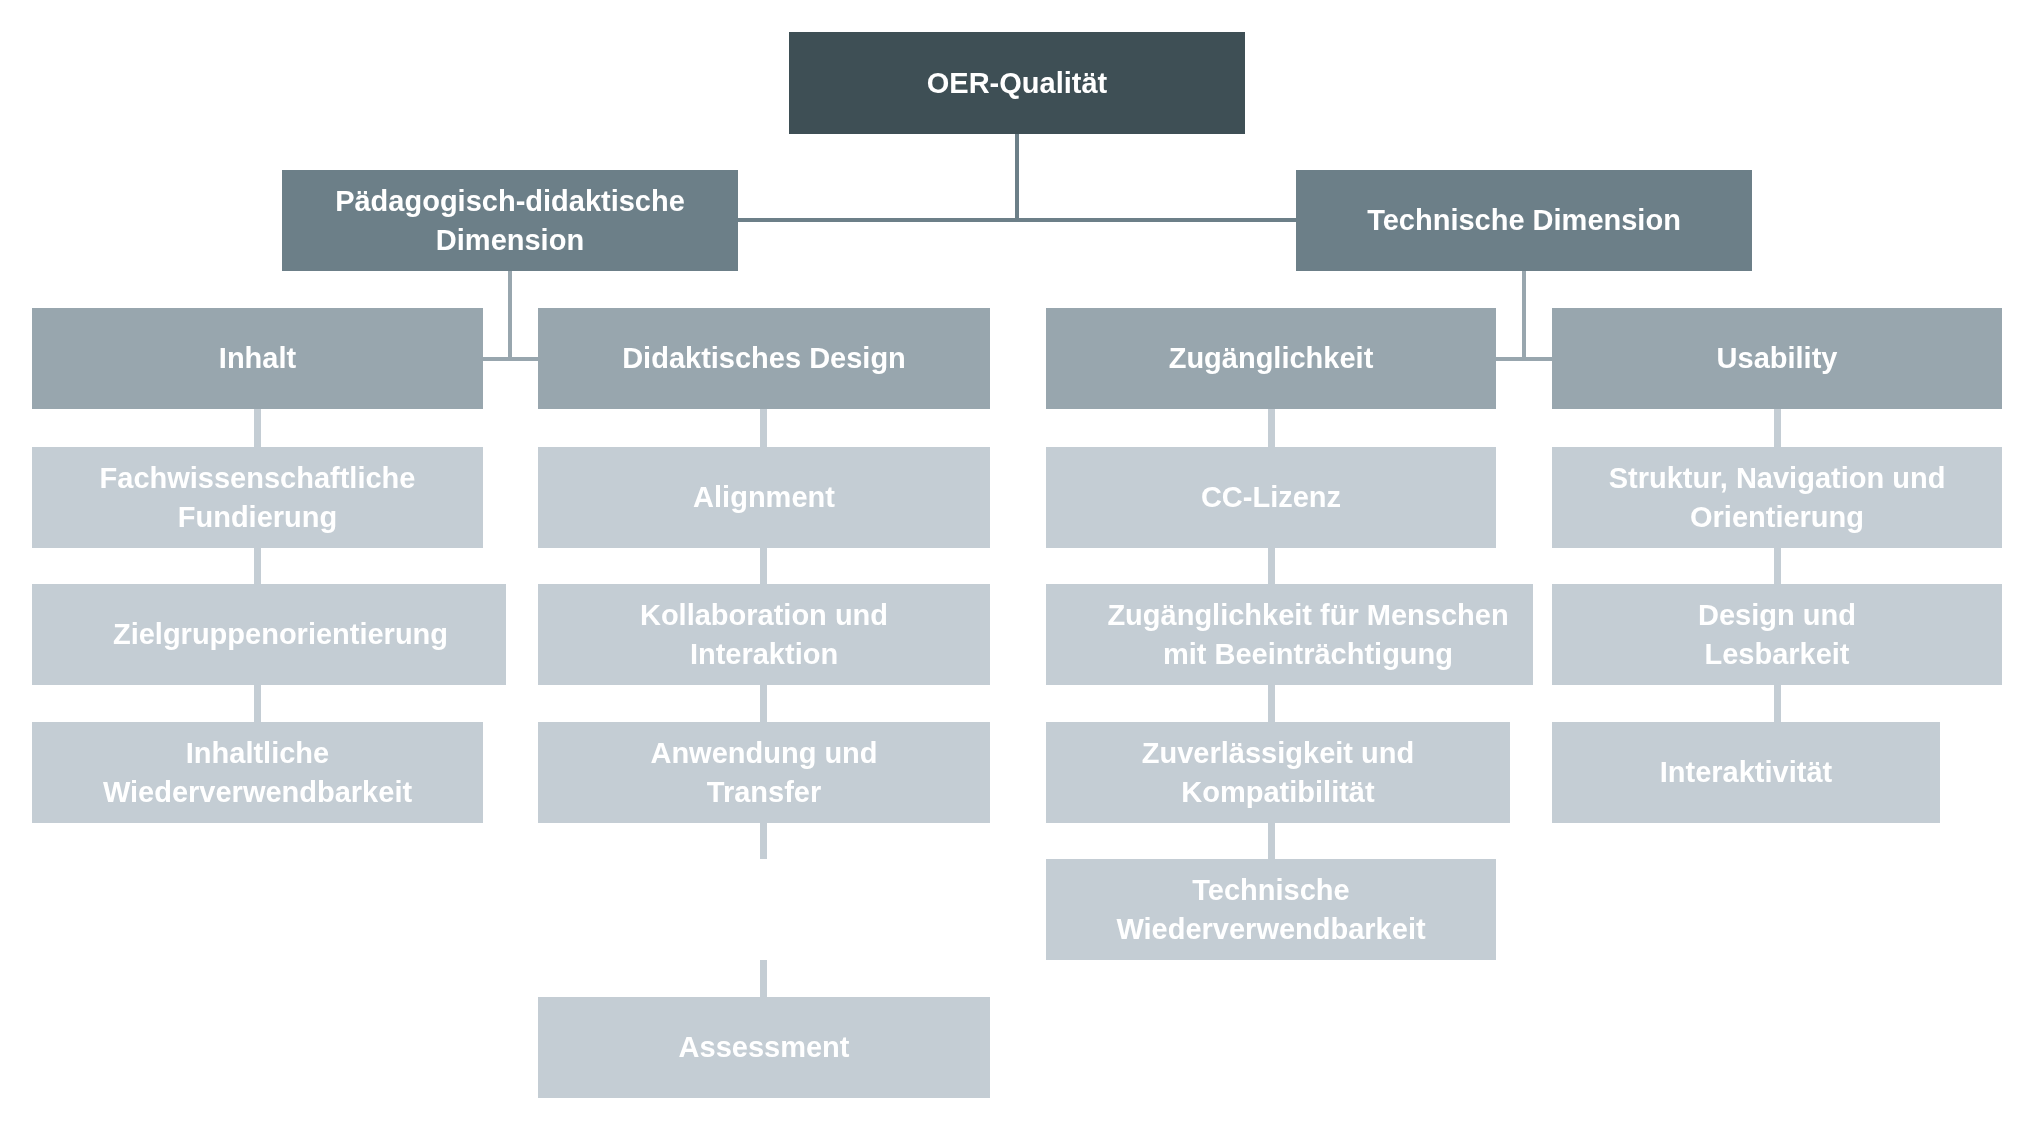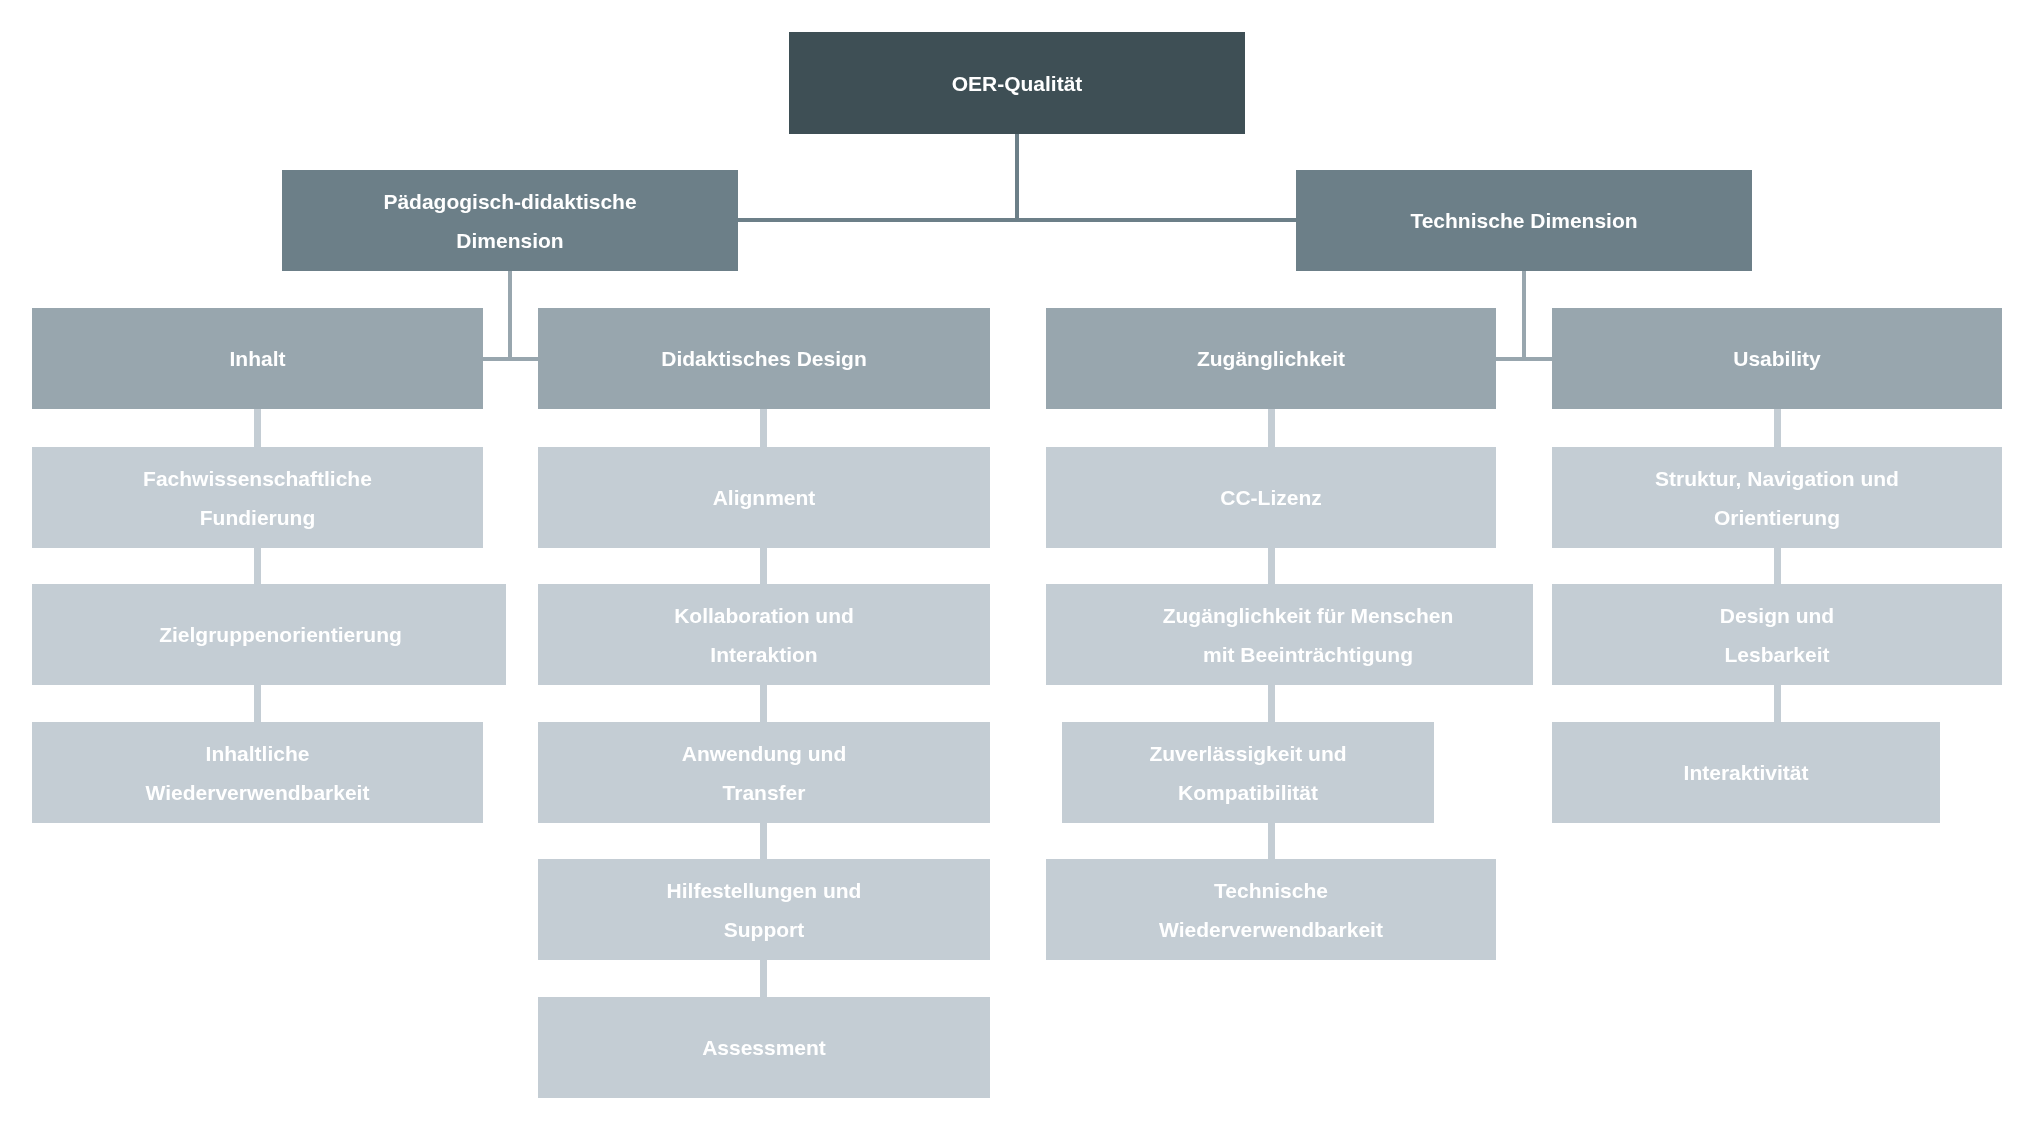--- a/index.html
+++ b/index.html
@@ -24,7 +24,7 @@
     white-space: pre;
     color: #ffffff;
     font-weight: bold;
-    font-size: 21px;
+    font-size: 29px;
     line-height: 39px;
   }
   .lvl-root { background: #3E4F55; }

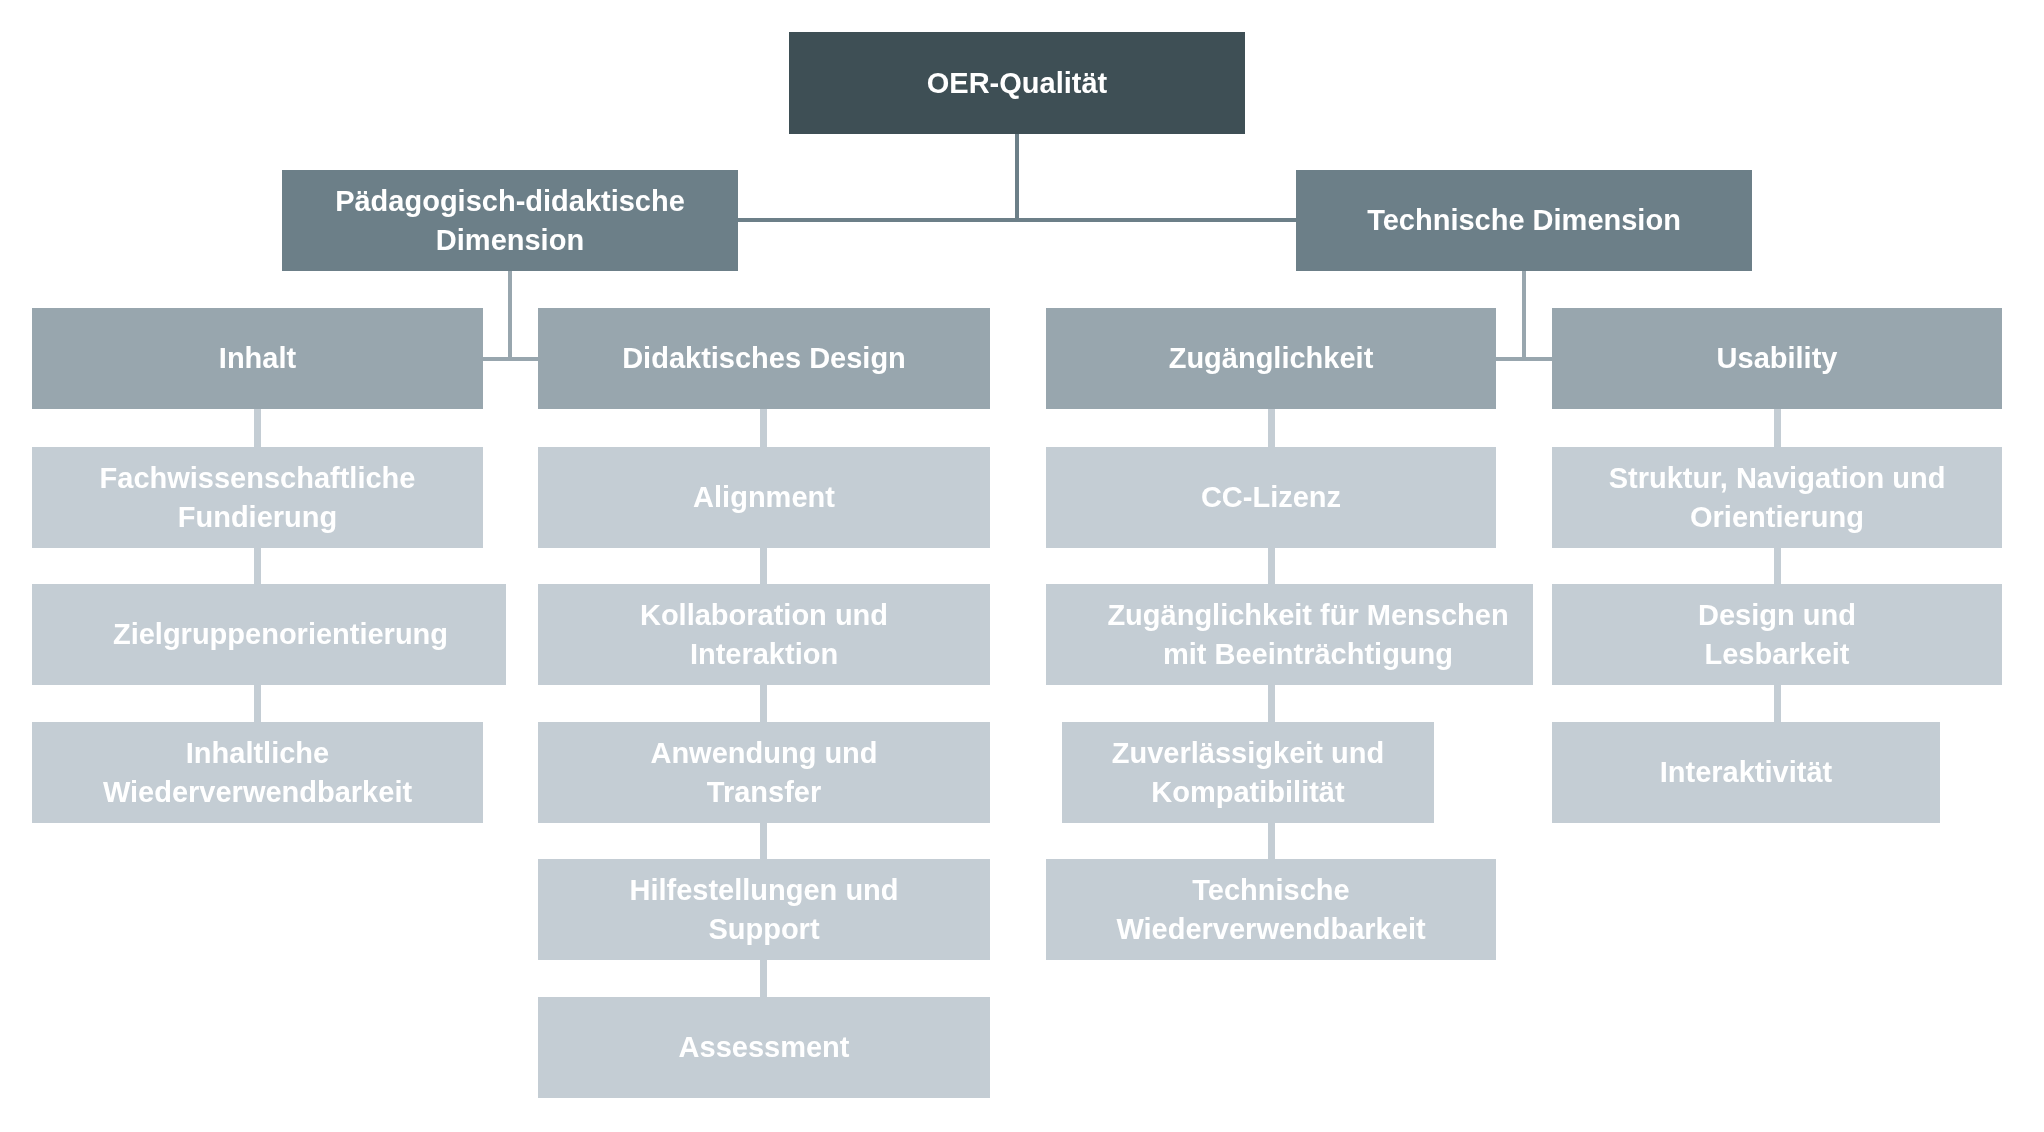--- a/index.html
+++ b/index.html
@@ -97,7 +97,7 @@
   <div class="box lvl-item" style="left:1046px; top:447px; width:450px; height:101px;">CC-Lizenz</div>
   <div class="box lvl-item" style="left:1046px; top:584px; width:450px; height:101px;padding-left:37px;">Zugänglichkeit für Menschen
 mit Beeinträchtigung</div>
-  <div class="box lvl-item" style="left:1046px; top:722px; width:372px; height:101px;margin-left:16px;">Zuverlässigkeit und
+  <div class="box lvl-item" style="left:1046px; top:722px; width:464px; height:101px;">Zuverlässigkeit und
 Kompatibilität</div>
   <div class="box lvl-item" style="left:1046px; top:859px; width:450px; height:101px;">Technische
 Wiederverwendbarkeit</div>

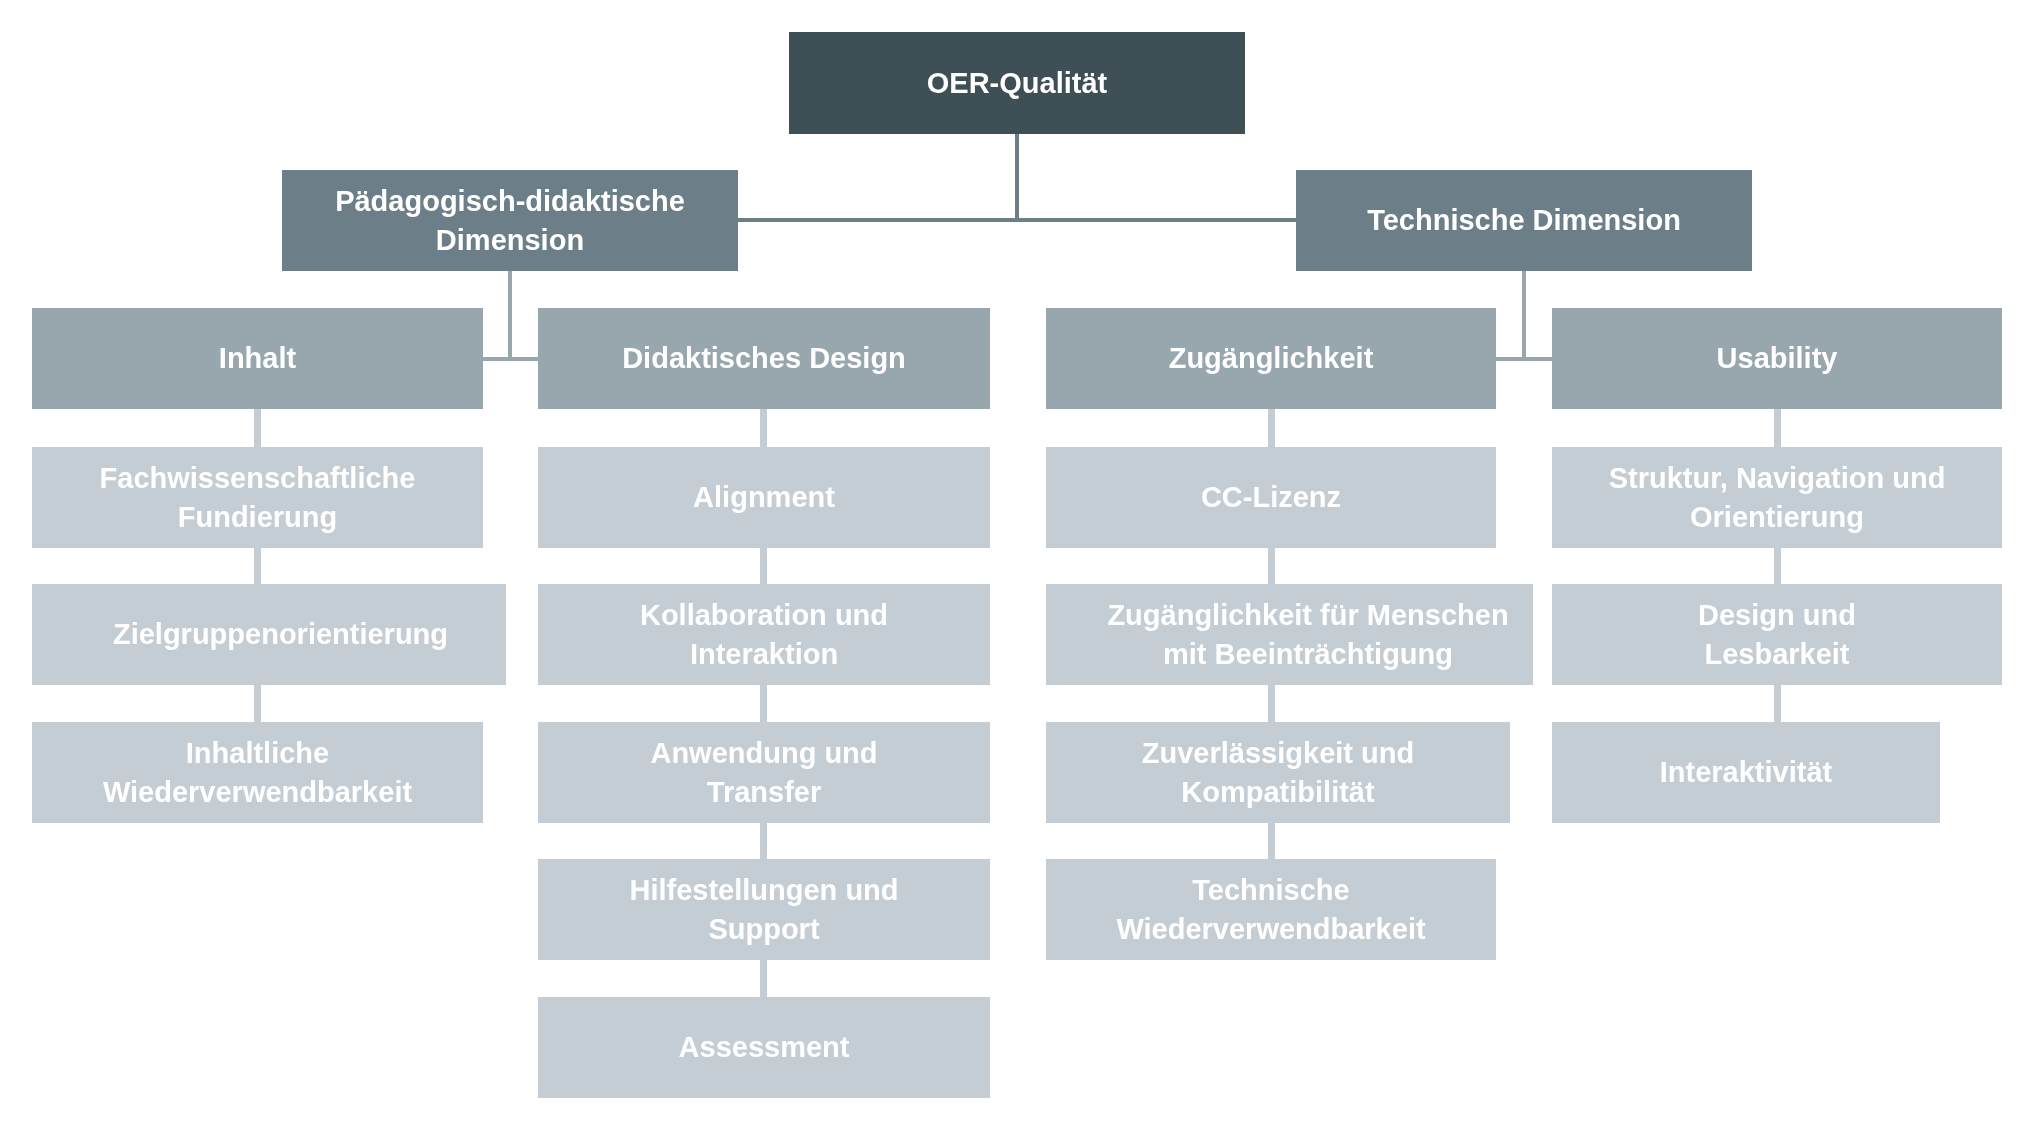--- a/index.html
+++ b/index.html
@@ -90,8 +90,6 @@
 Interaktion</div>
   <div class="box lvl-item" style="left:538px; top:722px; width:452px; height:101px;">Anwendung und
 Transfer</div>
-  <div class="box lvl-item" style="left:538px; top:859px; width:452px; height:101px;">Hilfestellungen und
-Support</div>
   <div class="box lvl-item" style="left:538px; top:997px; width:452px; height:101px;">Assessment</div>
 
   <div class="box lvl-item" style="left:1046px; top:447px; width:450px; height:101px;">CC-Lizenz</div>

